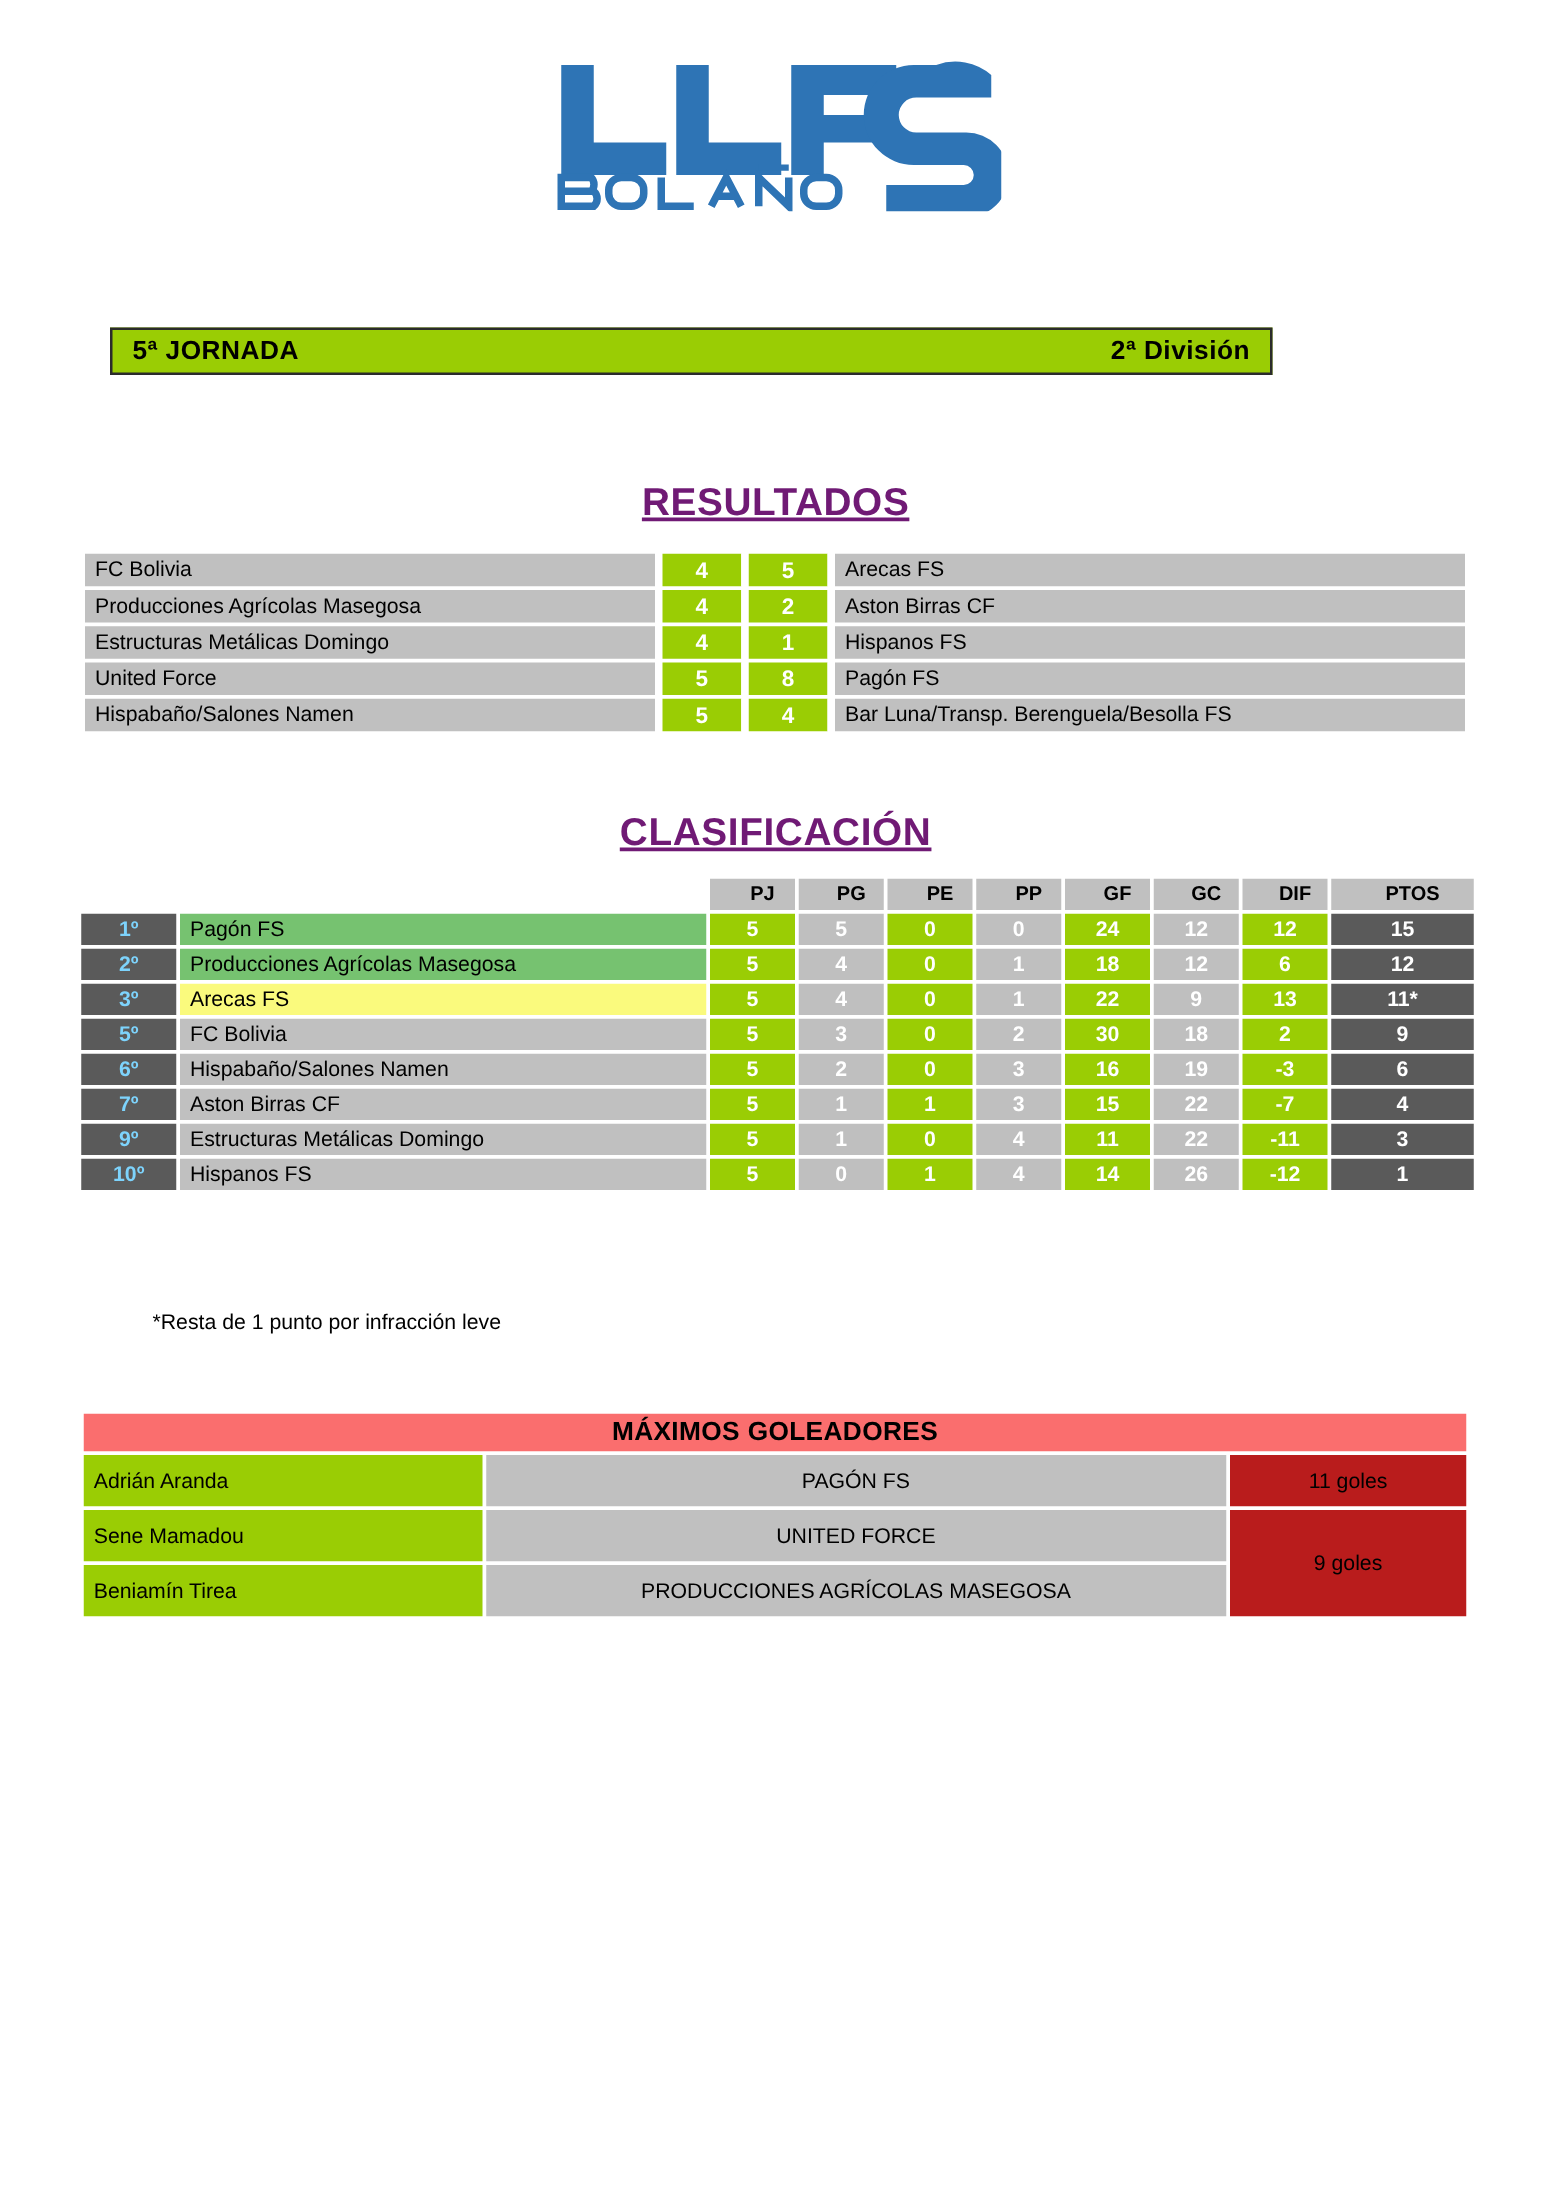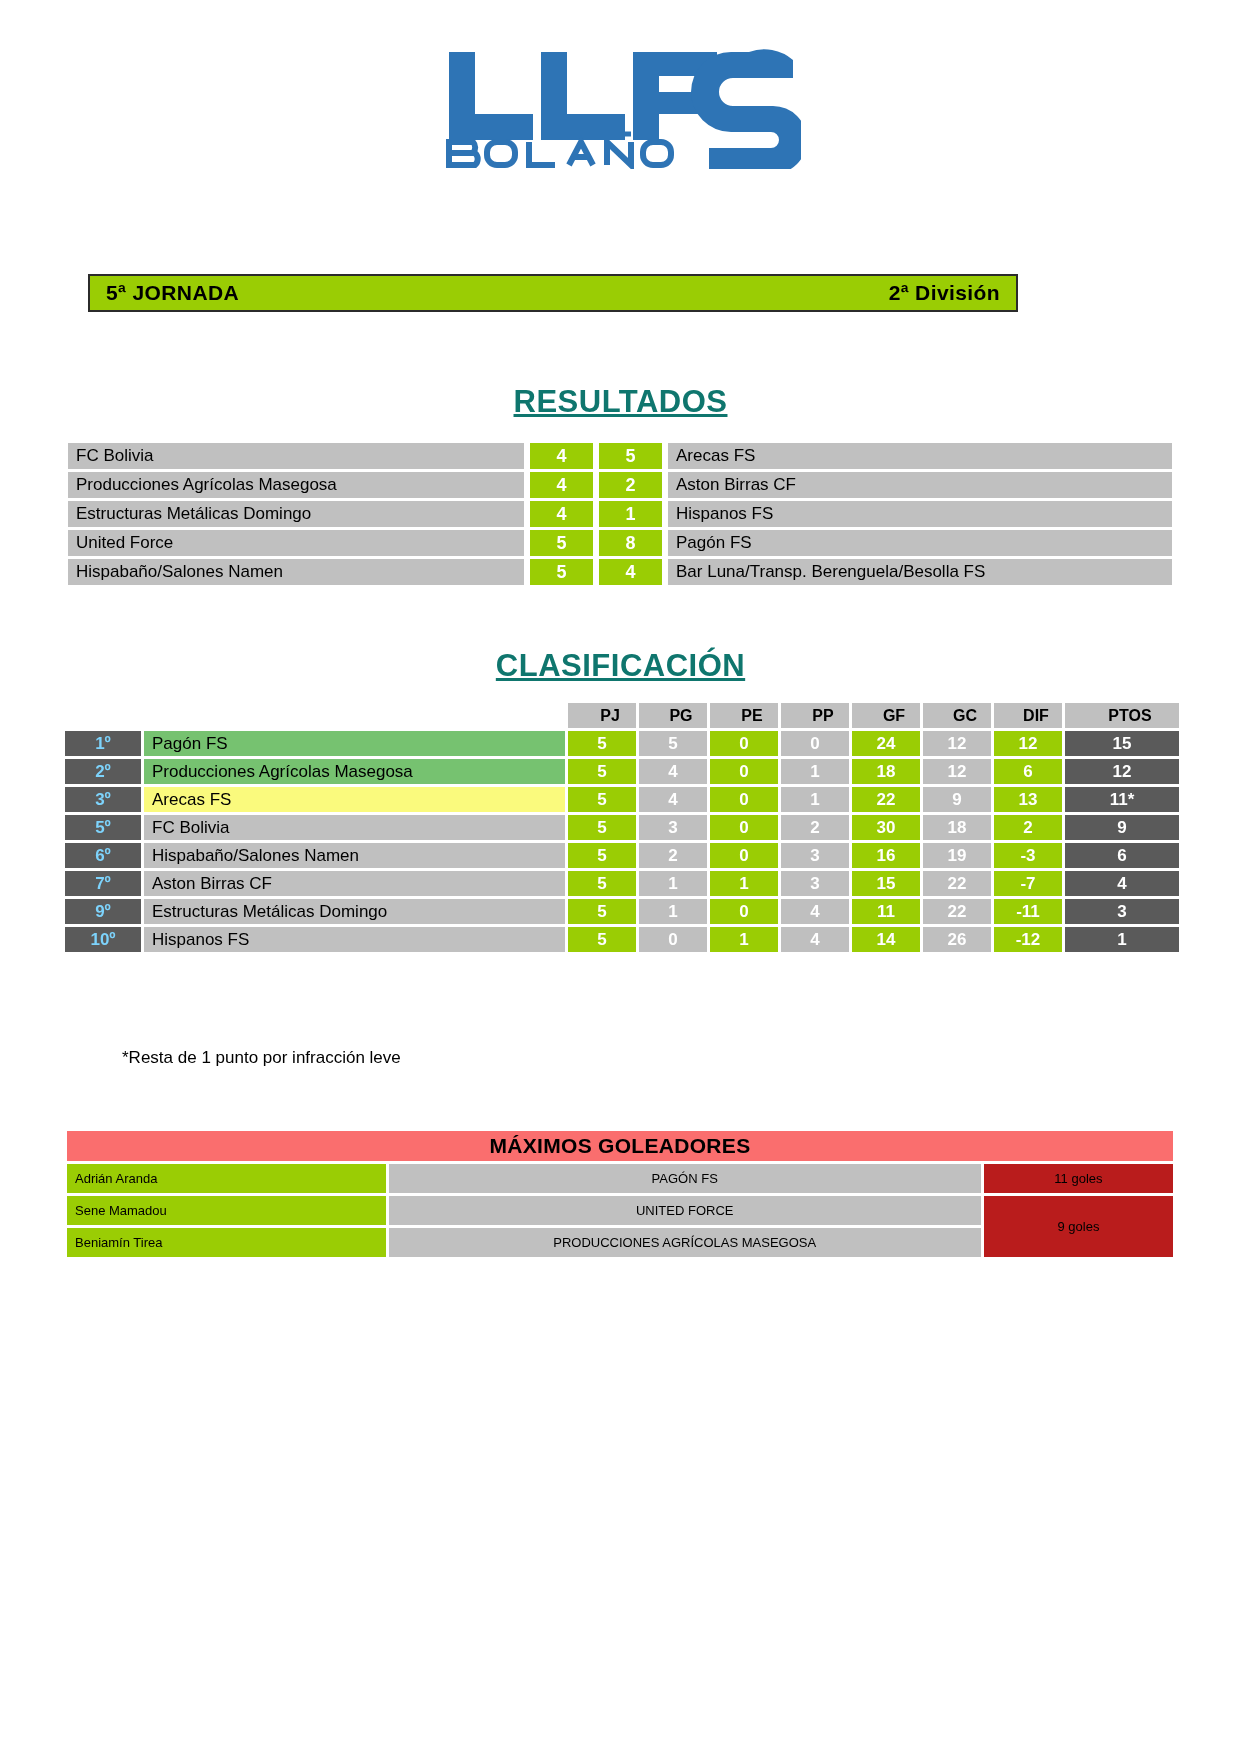--- a/index.html
+++ b/index.html
@@ -16,7 +16,7 @@
 
   
   .jornada{
-    position:absolute;left:88px;top:274px;width:930px;height:38px;
+    position:absolute;left:88px;top:262px;width:930px;height:38px;
     background:#9ACD04;border:2px solid #2b2b2b;box-sizing:border-box;
     display:flex;align-items:center;justify-content:space-between;
     padding:0 16px;

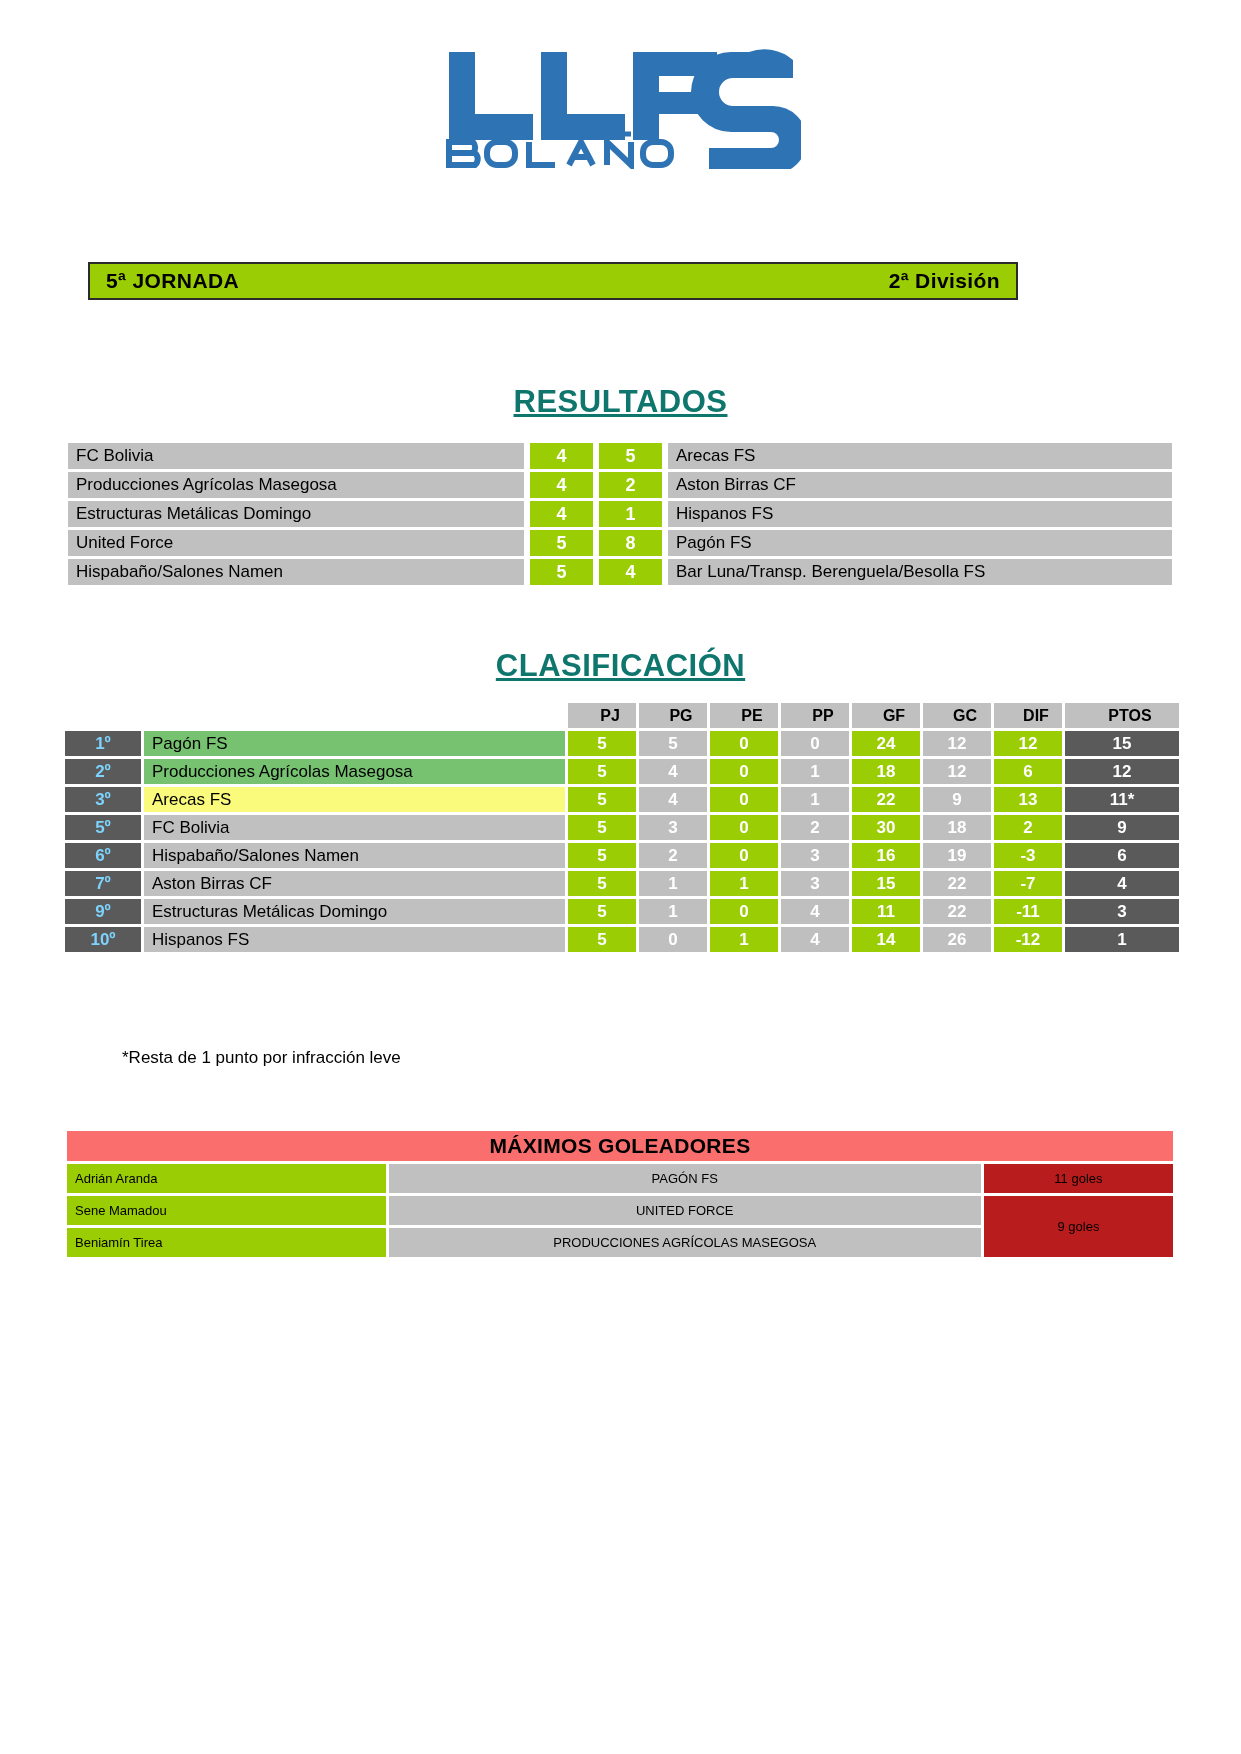--- a/index.html
+++ b/index.html
@@ -28,7 +28,7 @@
   
   .sec-title{
     position:absolute;width:1241px;text-align:center;
-    font-size:31px;font-weight:bold;color:#0f766e;
+    font-size:31px;font-weight:bold;color:#701a75;
     text-decoration:underline;letter-spacing:.5px;
   }
   #title-resultados{top:384px;}

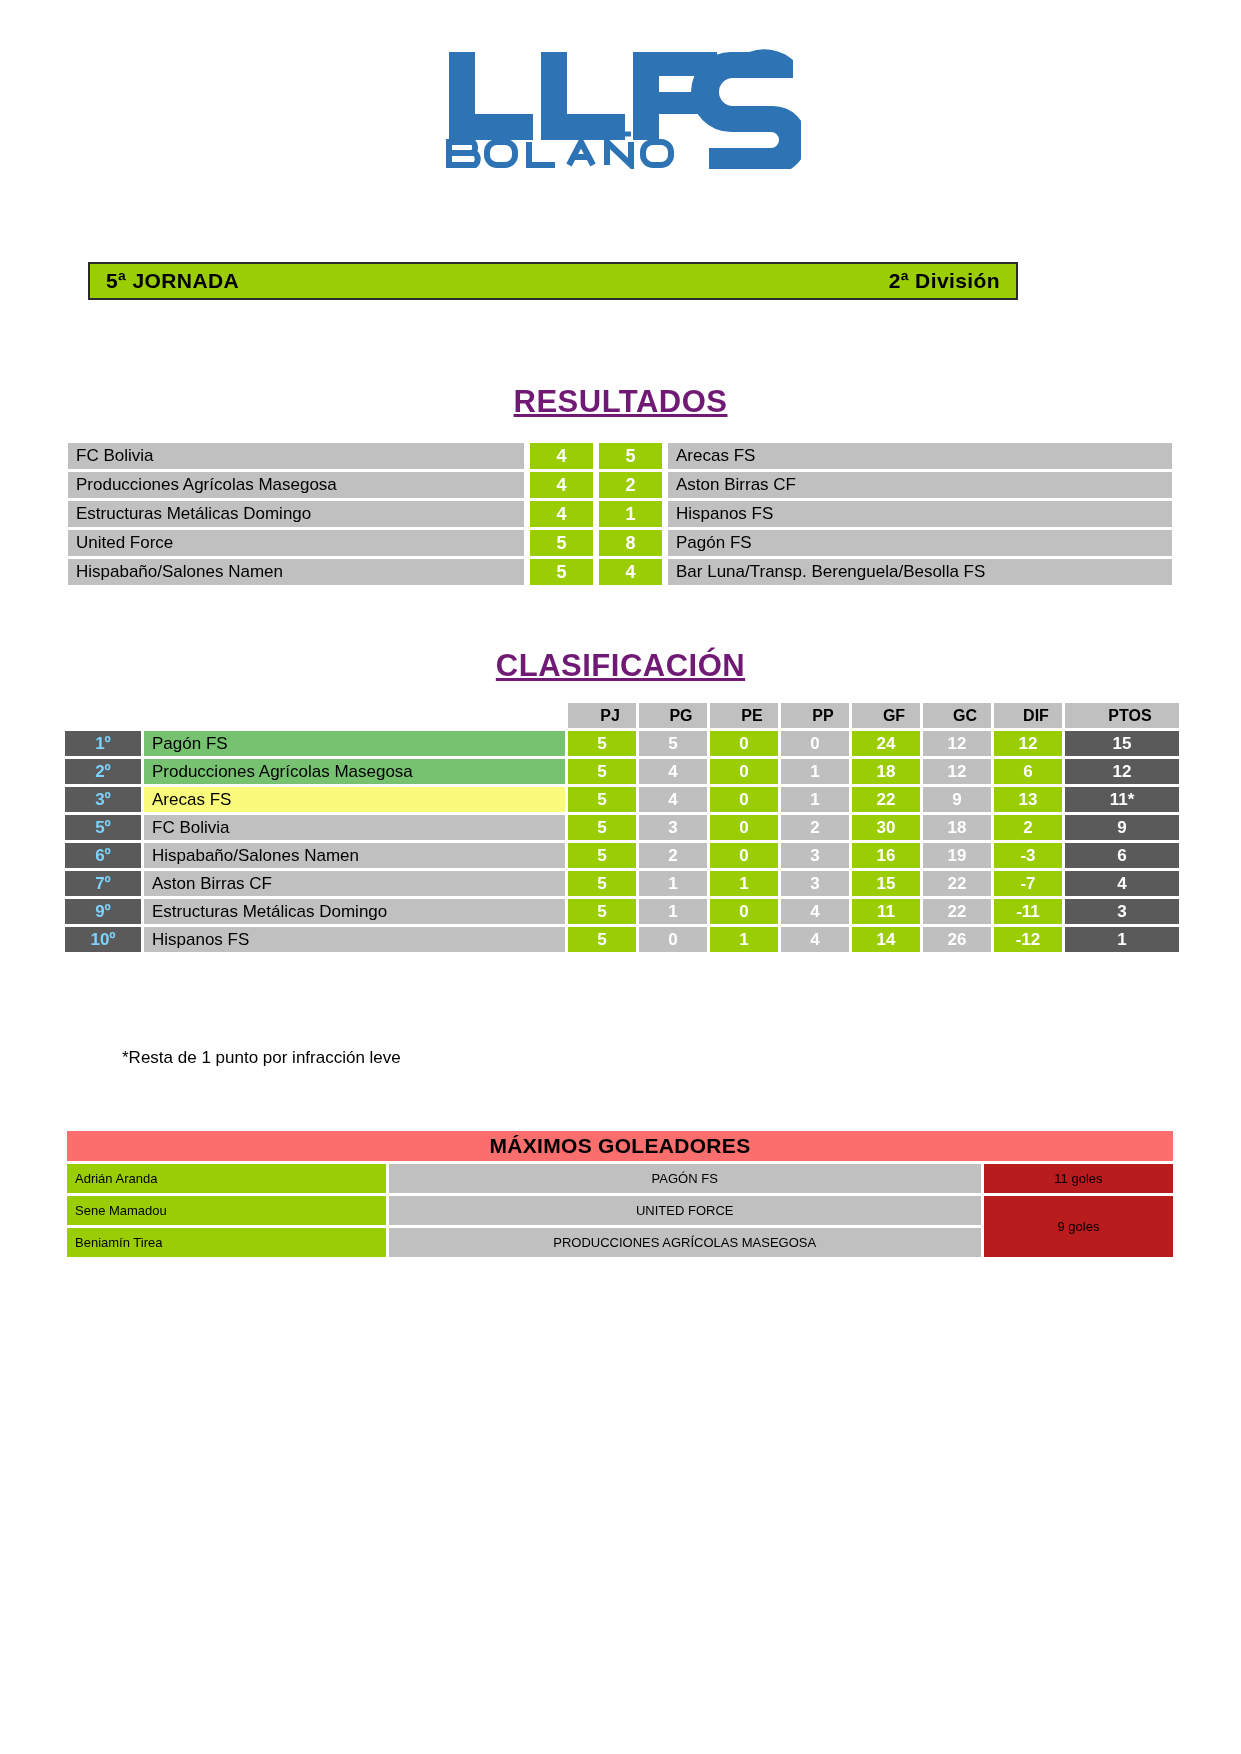--- a/index.html
+++ b/index.html
@@ -102,7 +102,7 @@
     background:#FA6E6E;color:#000;font-weight:bold;font-size:21px;
     text-align:center;height:30px;letter-spacing:.3px;
   }
-  .gol td{height:29px;font-size:13px;vertical-align:middle;padding:0;}
+  .gol td{height:41px;font-size:17px;vertical-align:middle;padding:0;}
   .gol td.player{
     background:#9ACD04;color:#000;text-align:left;padding-left:8px;width:312px;
   }

